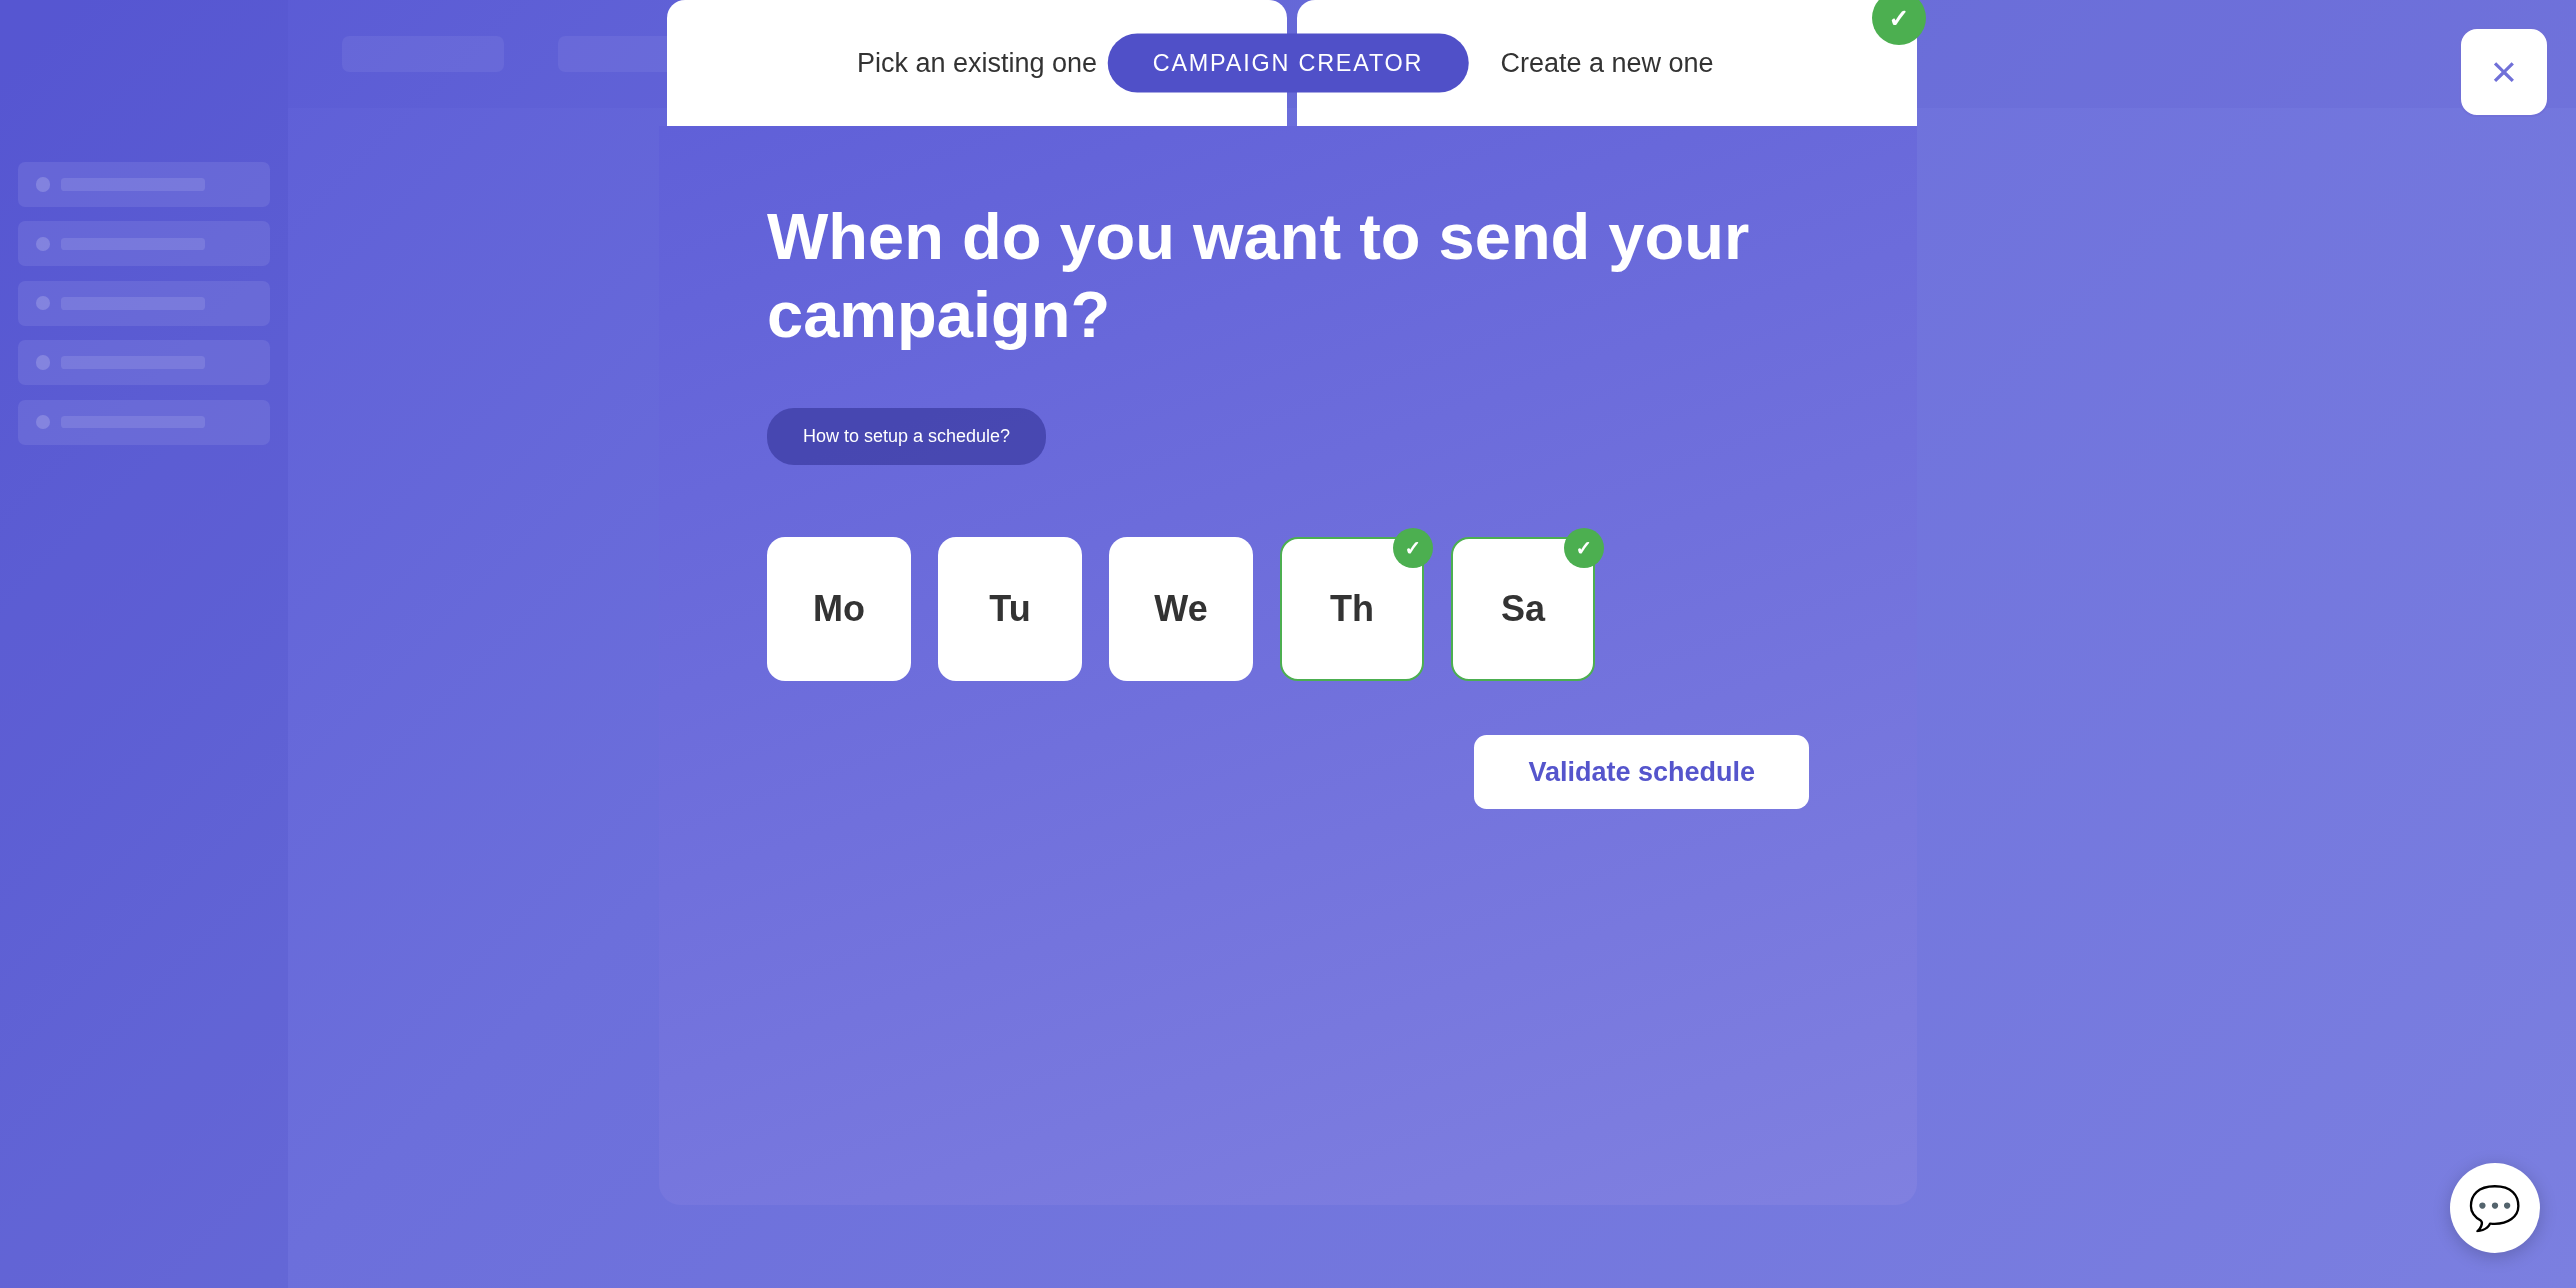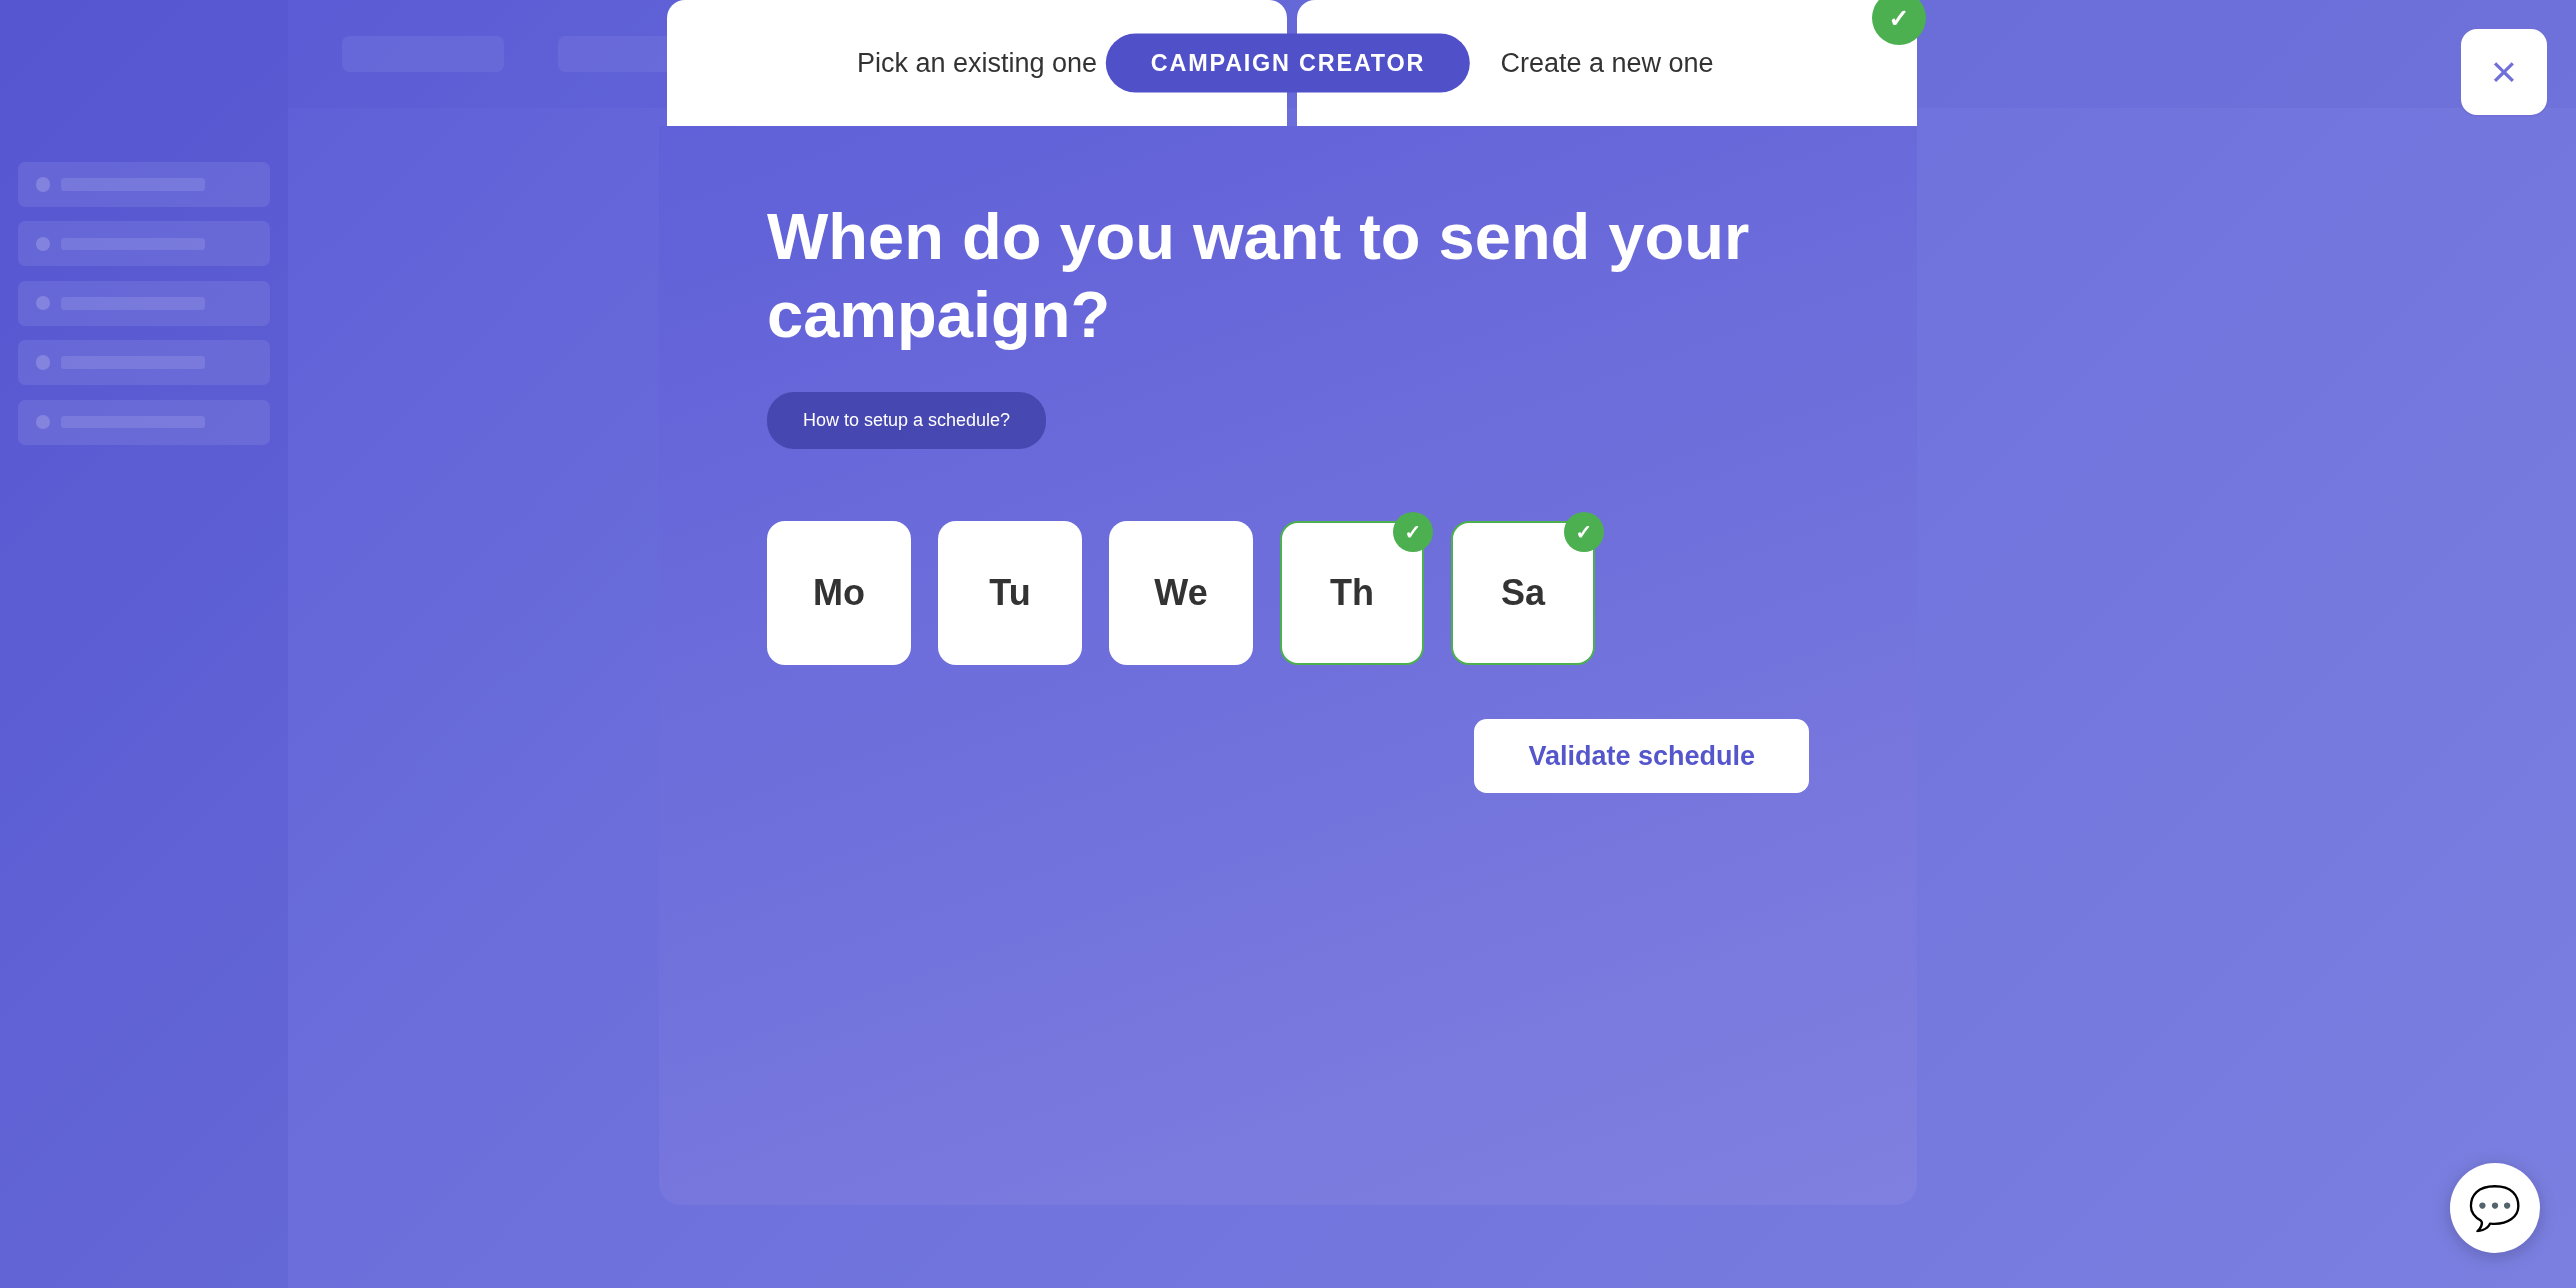--- a/index.html
+++ b/index.html
@@ -72,7 +72,7 @@
       background: #5050c8;
       color: white;
       font-size: 23.4px;
-      font-weight: 700;
+      font-weight: 400;
       letter-spacing: 1.8px;
       padding: 16px 45px;
       border-radius: 36px;

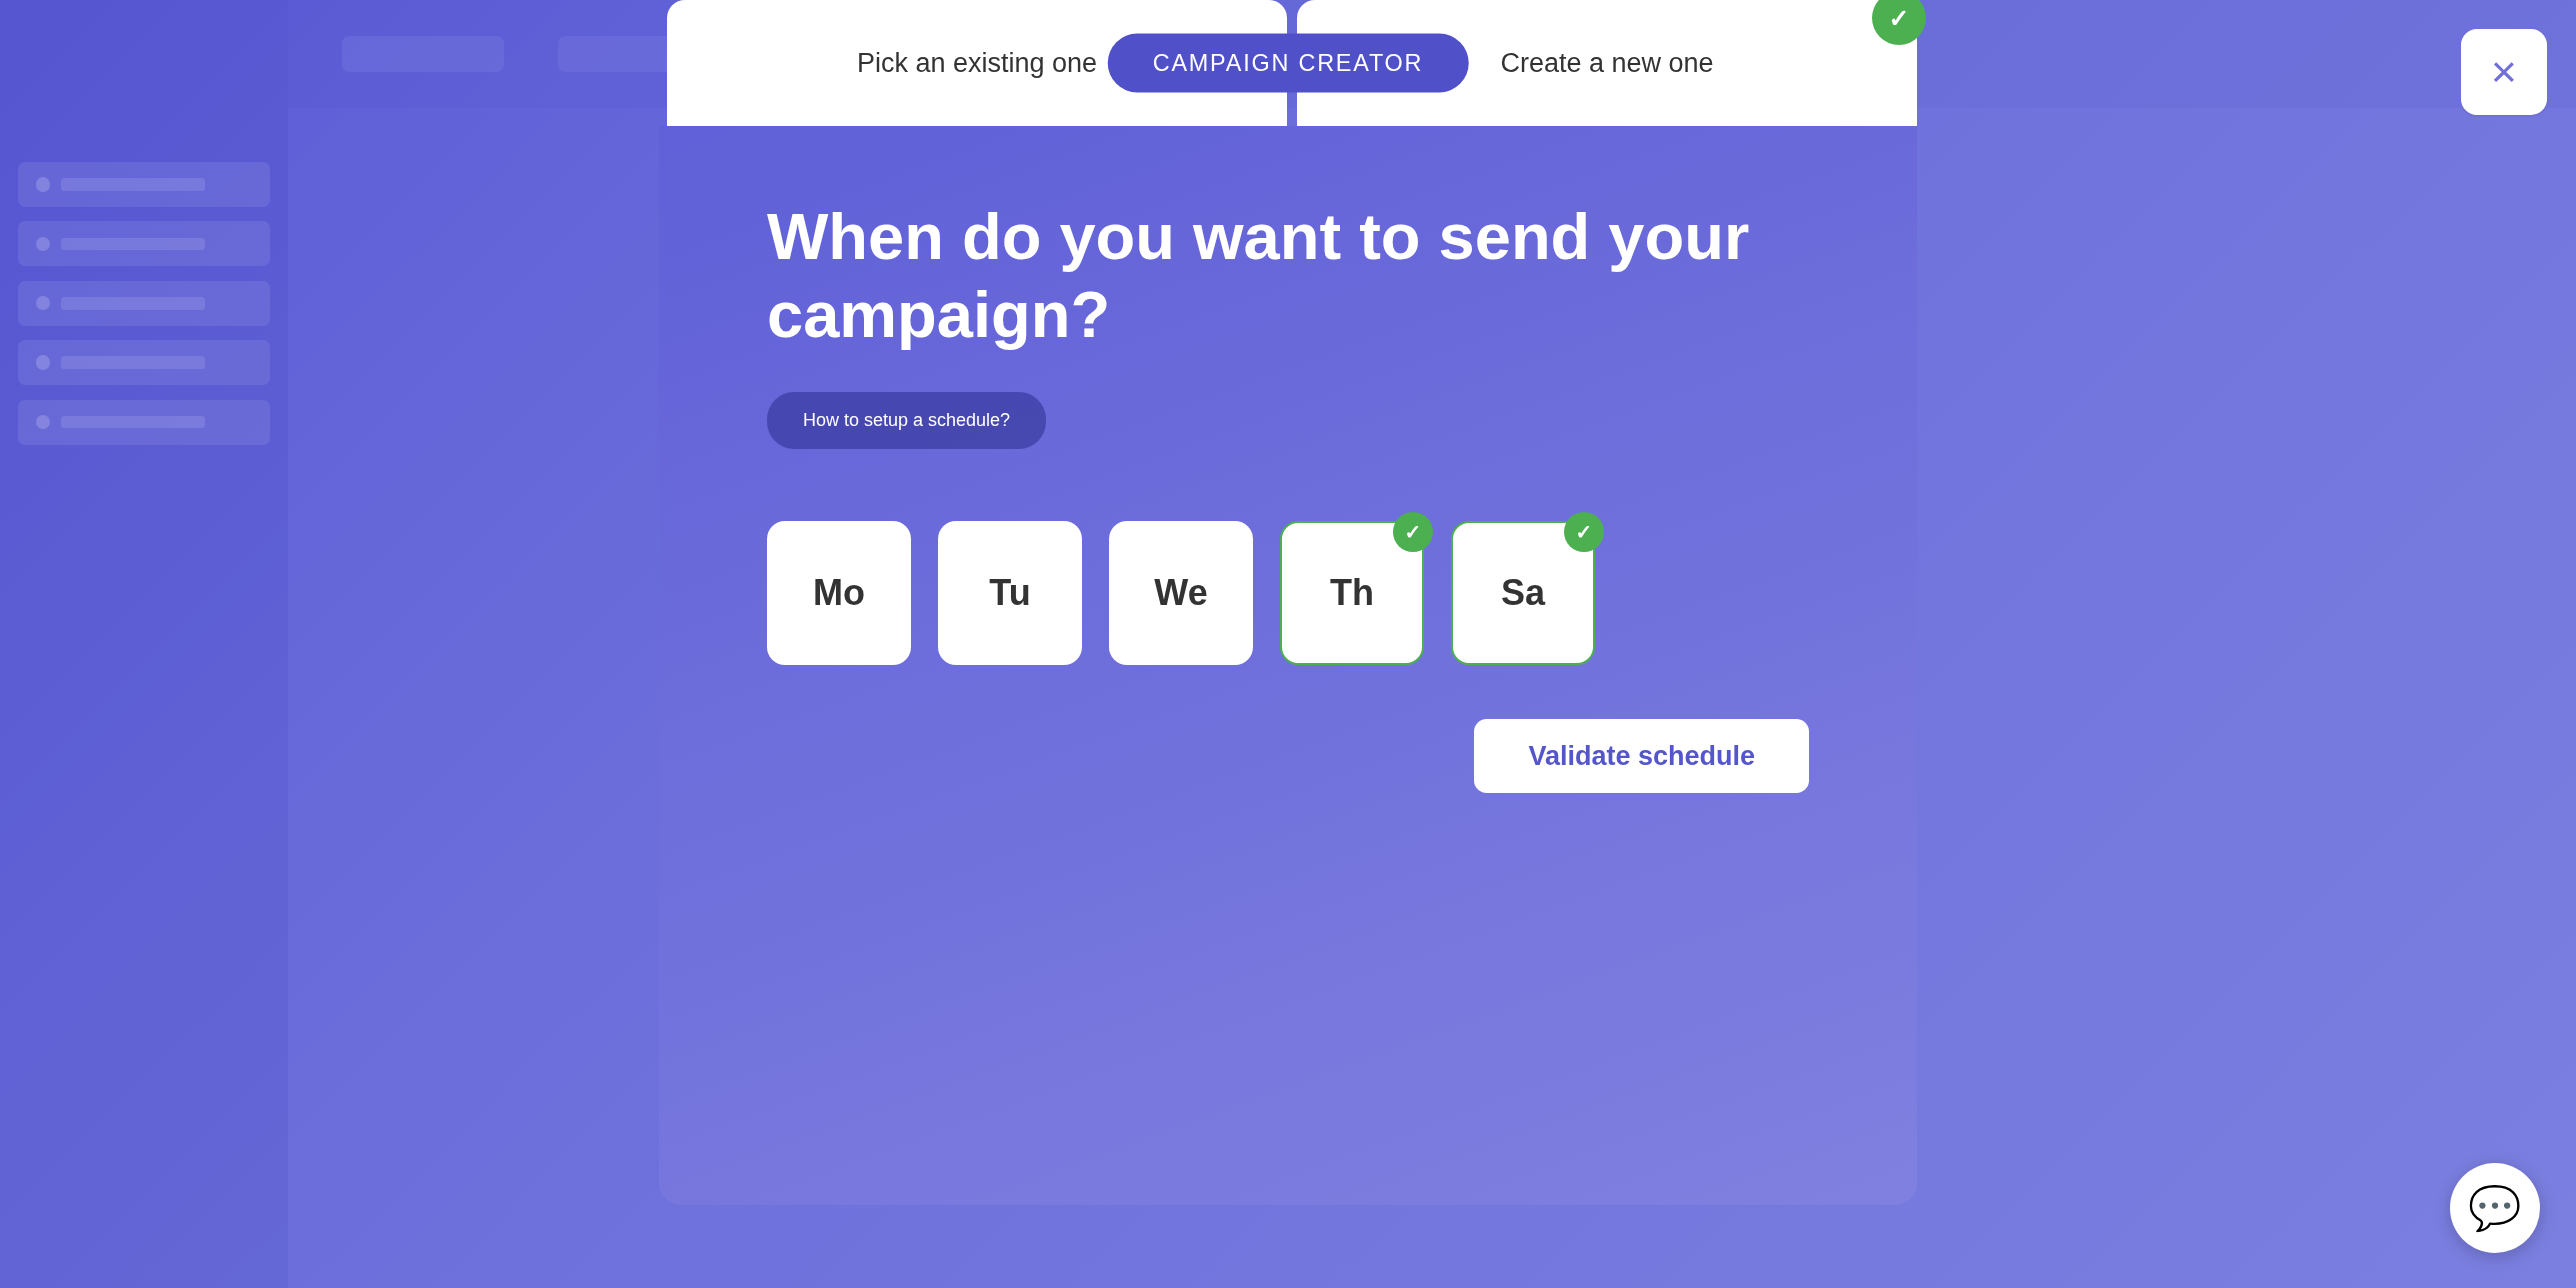--- a/index.html
+++ b/index.html
@@ -141,7 +141,7 @@
       font-size: 65px;
       color: white;
       font-weight: 700;
-      margin-bottom: 38px;
+      margin-bottom: 54px;
       line-height: 1.2;
     }
 

